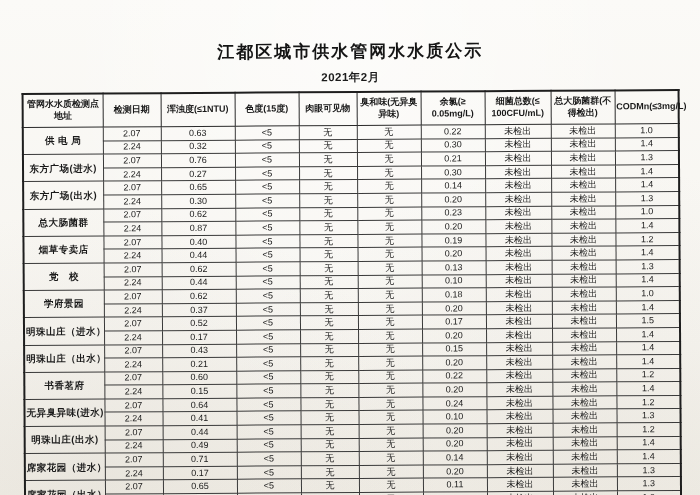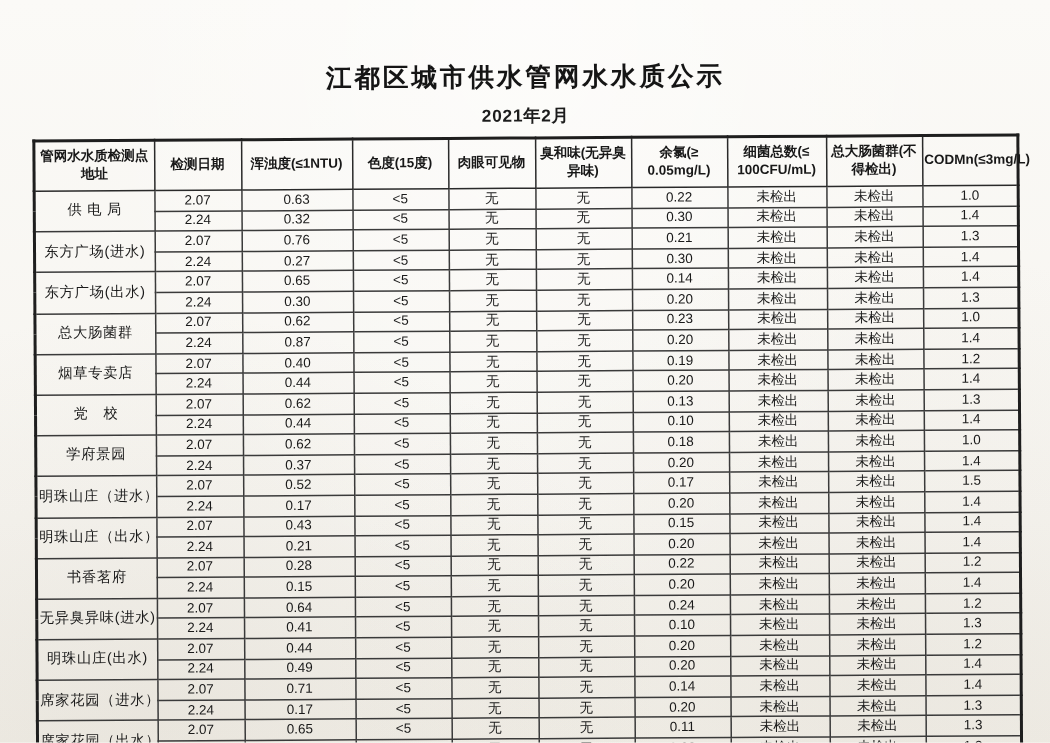--- a/index.html
+++ b/index.html
@@ -79,7 +79,7 @@
     color: #1a1a1a;
   }
   table.wq td.addr {
-    font-weight: 400;
+    font-weight: 700;
     font-size: 9.5px;
     letter-spacing: 0.5px;
   }

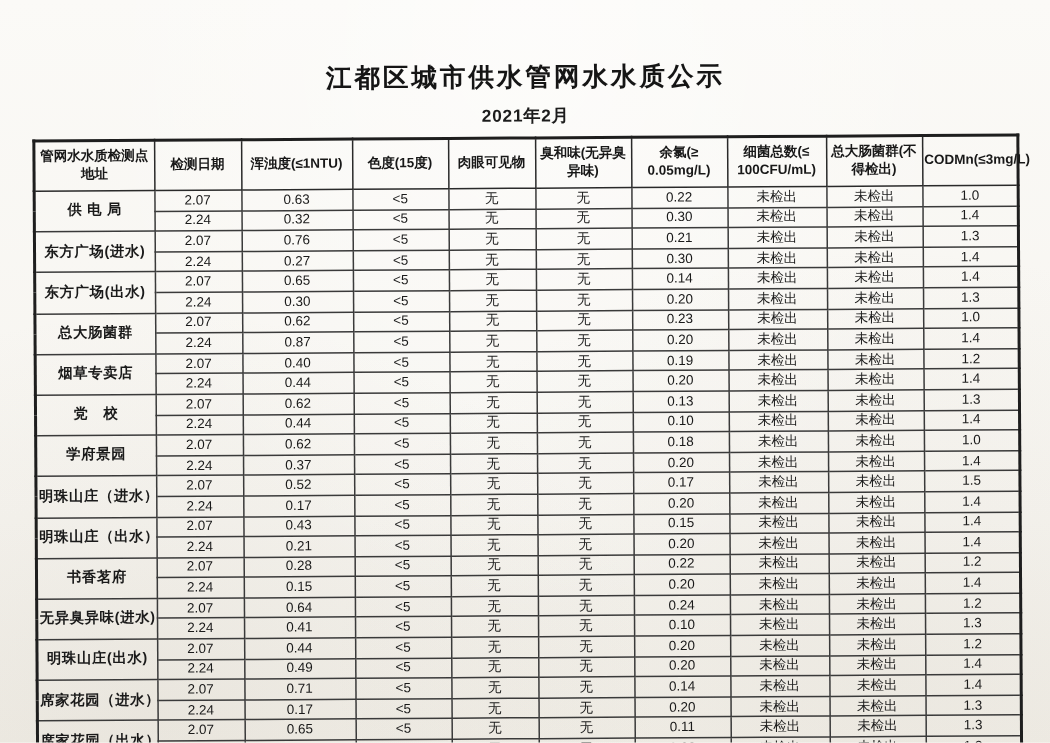--- a/index.html
+++ b/index.html
@@ -343,7 +343,7 @@
         <tr class="group-start">
           <td rowspan="2" class="addr">书香茗府</td>
           <td>2.07</td>
-          <td>0.28</td>
+          <td>0.60</td>
           <td>&lt;5</td>
           <td>无</td>
           <td>无</td>

